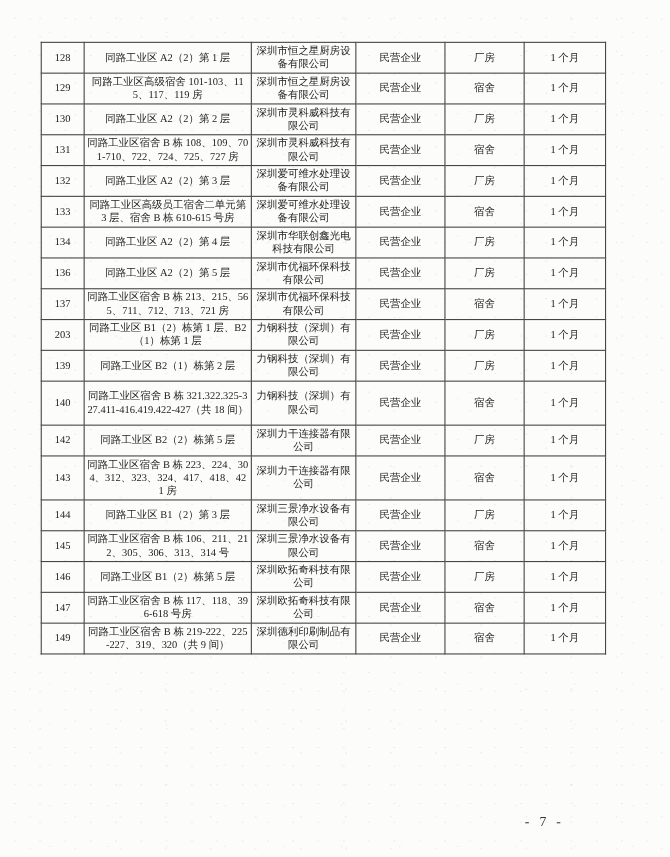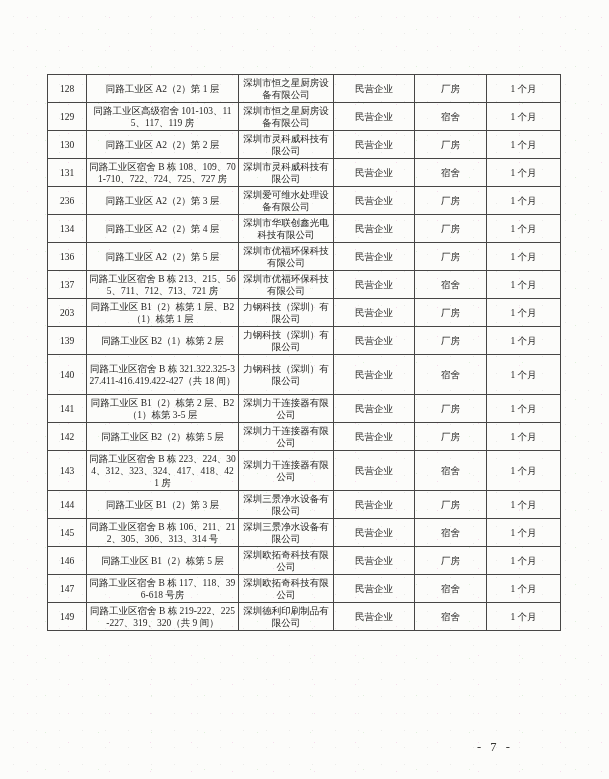--- a/index.html
+++ b/index.html
@@ -27,12 +27,11 @@
   }
   table.doc-table {
     position: absolute;
-    left: 47px;
+    left: 37px;
     top: 38px;
     width: 513px;
     border-collapse: collapse;
     table-layout: fixed;
-    margin-top: 36px;
   }
   table.doc-table td {
     border: 1px solid #474645;

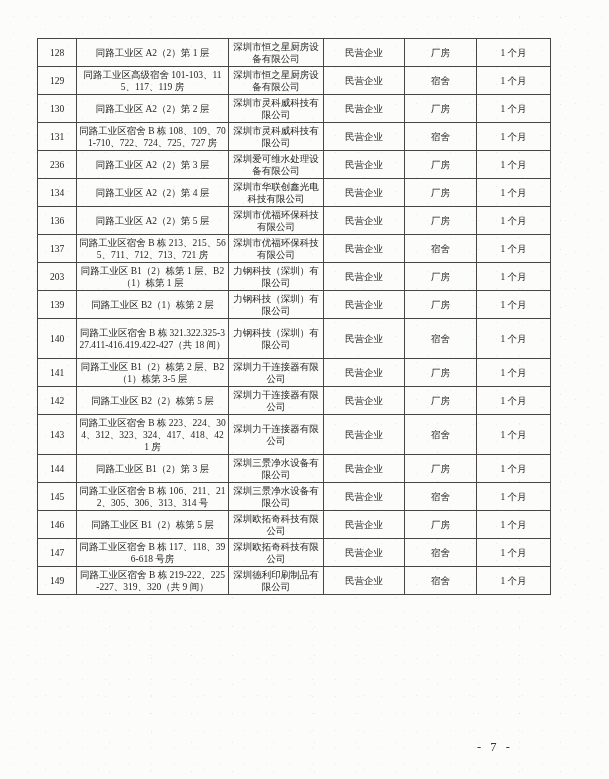--- a/index.html
+++ b/index.html
@@ -106,7 +106,7 @@
           <td>1 个月</td>
         </tr>
         <tr>
-          <td>236</td>
+          <td>132</td>
           <td>同路工业区 A2（2）第 3 层</td>
           <td>深圳爱可维水处理设备有限公司</td>
           <td>民营企业</td>

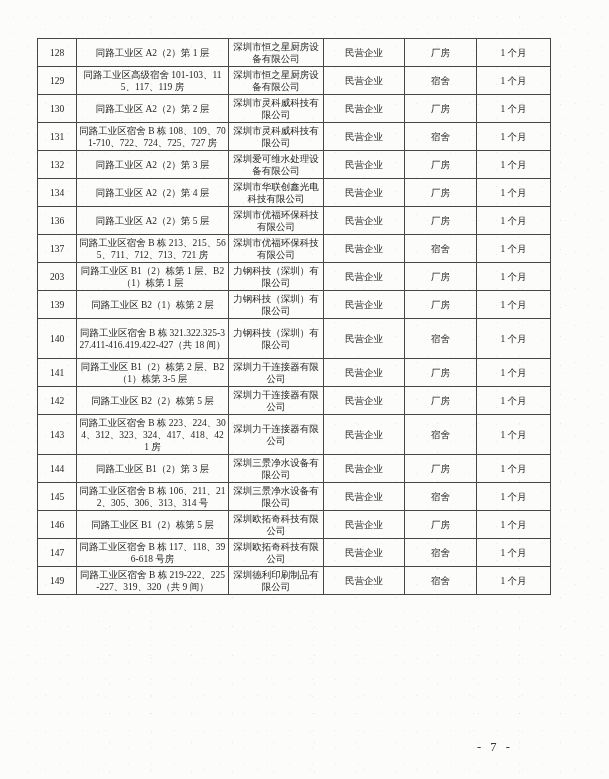--- a/index.html
+++ b/index.html
@@ -114,6 +114,14 @@
           <td>1 个月</td>
         </tr>
         <tr>
+          <td>133</td>
+          <td>同路工业区高级员工宿舍二单元第 3 层、宿舍 B 栋 610-615 号房</td>
+          <td>深圳爱可维水处理设备有限公司</td>
+          <td>民营企业</td>
+          <td>宿舍</td>
+          <td>1 个月</td>
+        </tr>
+        <tr>
           <td>134</td>
           <td>同路工业区 A2（2）第 4 层</td>
           <td>深圳市华联创鑫光电科技有限公司</td>

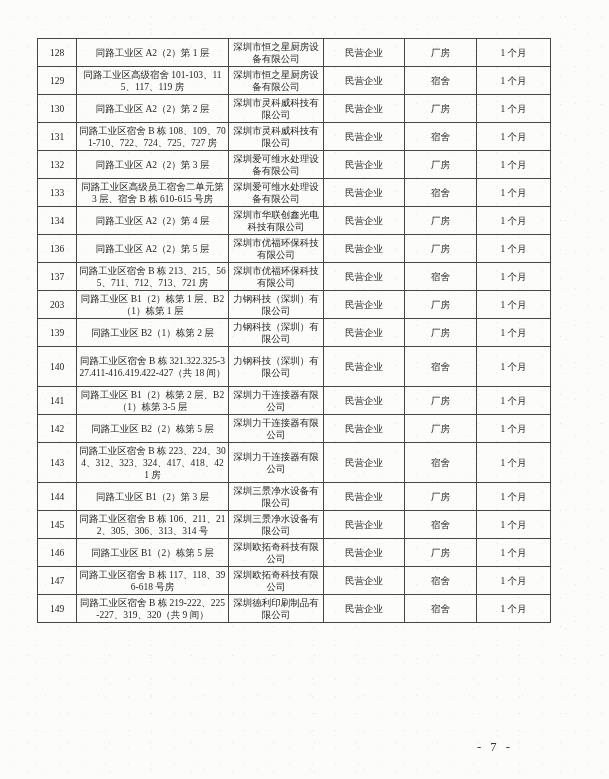--- a/index.html
+++ b/index.html
@@ -170,14 +170,6 @@
           <td>1 个月</td>
         </tr>
         <tr>
-          <td>141</td>
-          <td>同路工业区 B1（2）栋第 2 层、B2（1）栋第 3-5 层</td>
-          <td>深圳力干连接器有限公司</td>
-          <td>民营企业</td>
-          <td>厂房</td>
-          <td>1 个月</td>
-        </tr>
-        <tr>
           <td>142</td>
           <td>同路工业区 B2（2）栋第 5 层</td>
           <td>深圳力干连接器有限公司</td>

